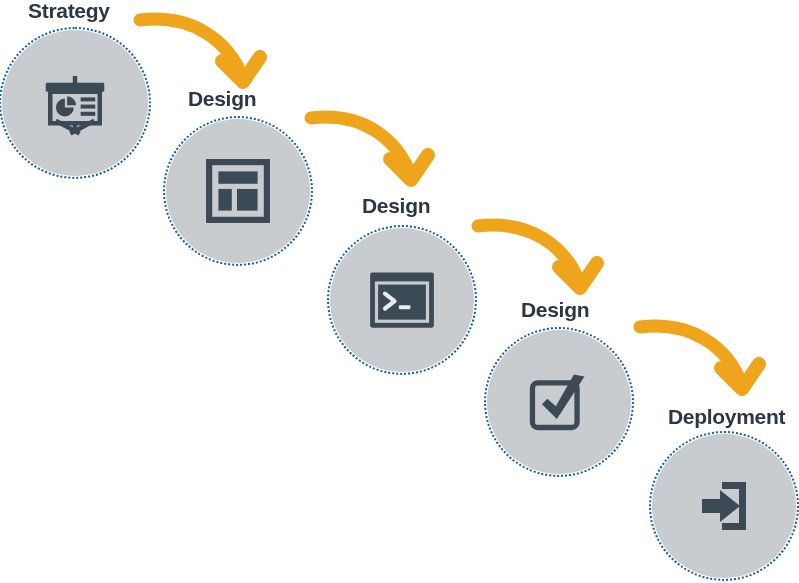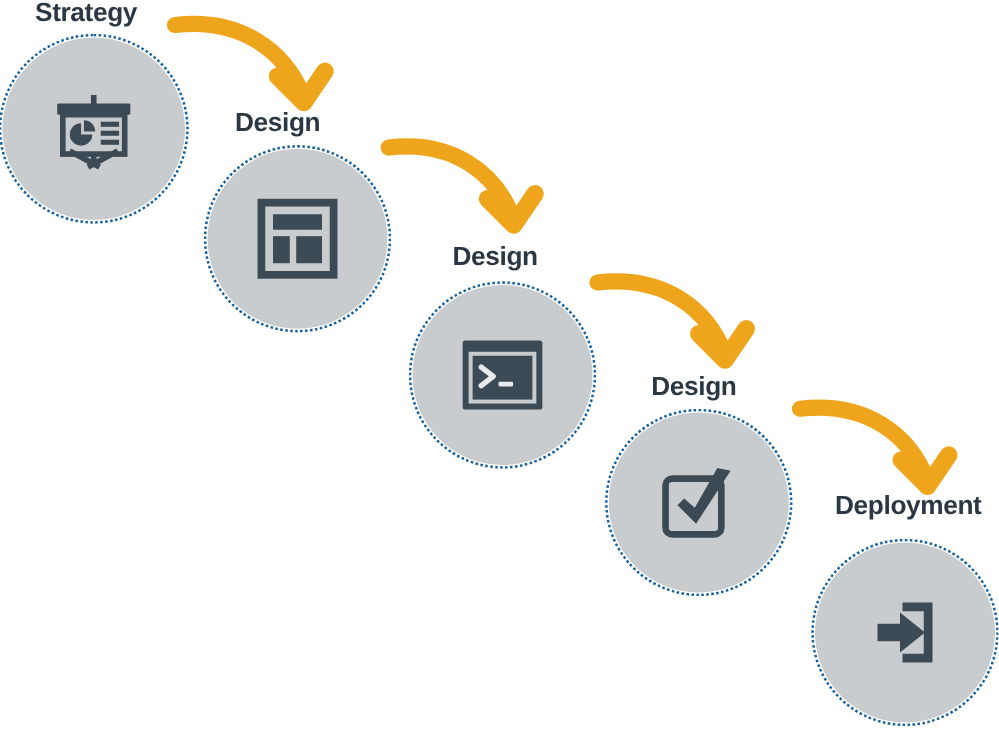--- a/index.html
+++ b/index.html
@@ -153,7 +153,7 @@
     <div class="stage-ring" style="width:150px; height:150px;"></div>
   </div>
 
-  <div class="stage-label" style="left:668px; top:394px;">Deployment</div>
+  <div class="stage-label" style="left:668px; top:406px;">Deployment</div>
   <div class="stage-node" style="left:652px; top:434px; width:144px; height:144px;">
     <div class="stage-circle" style="width:144px; height:144px;">
       <svg class="stage-icon" width="64" height="64" viewBox="0 0 64 64" fill="#3c4a55">

